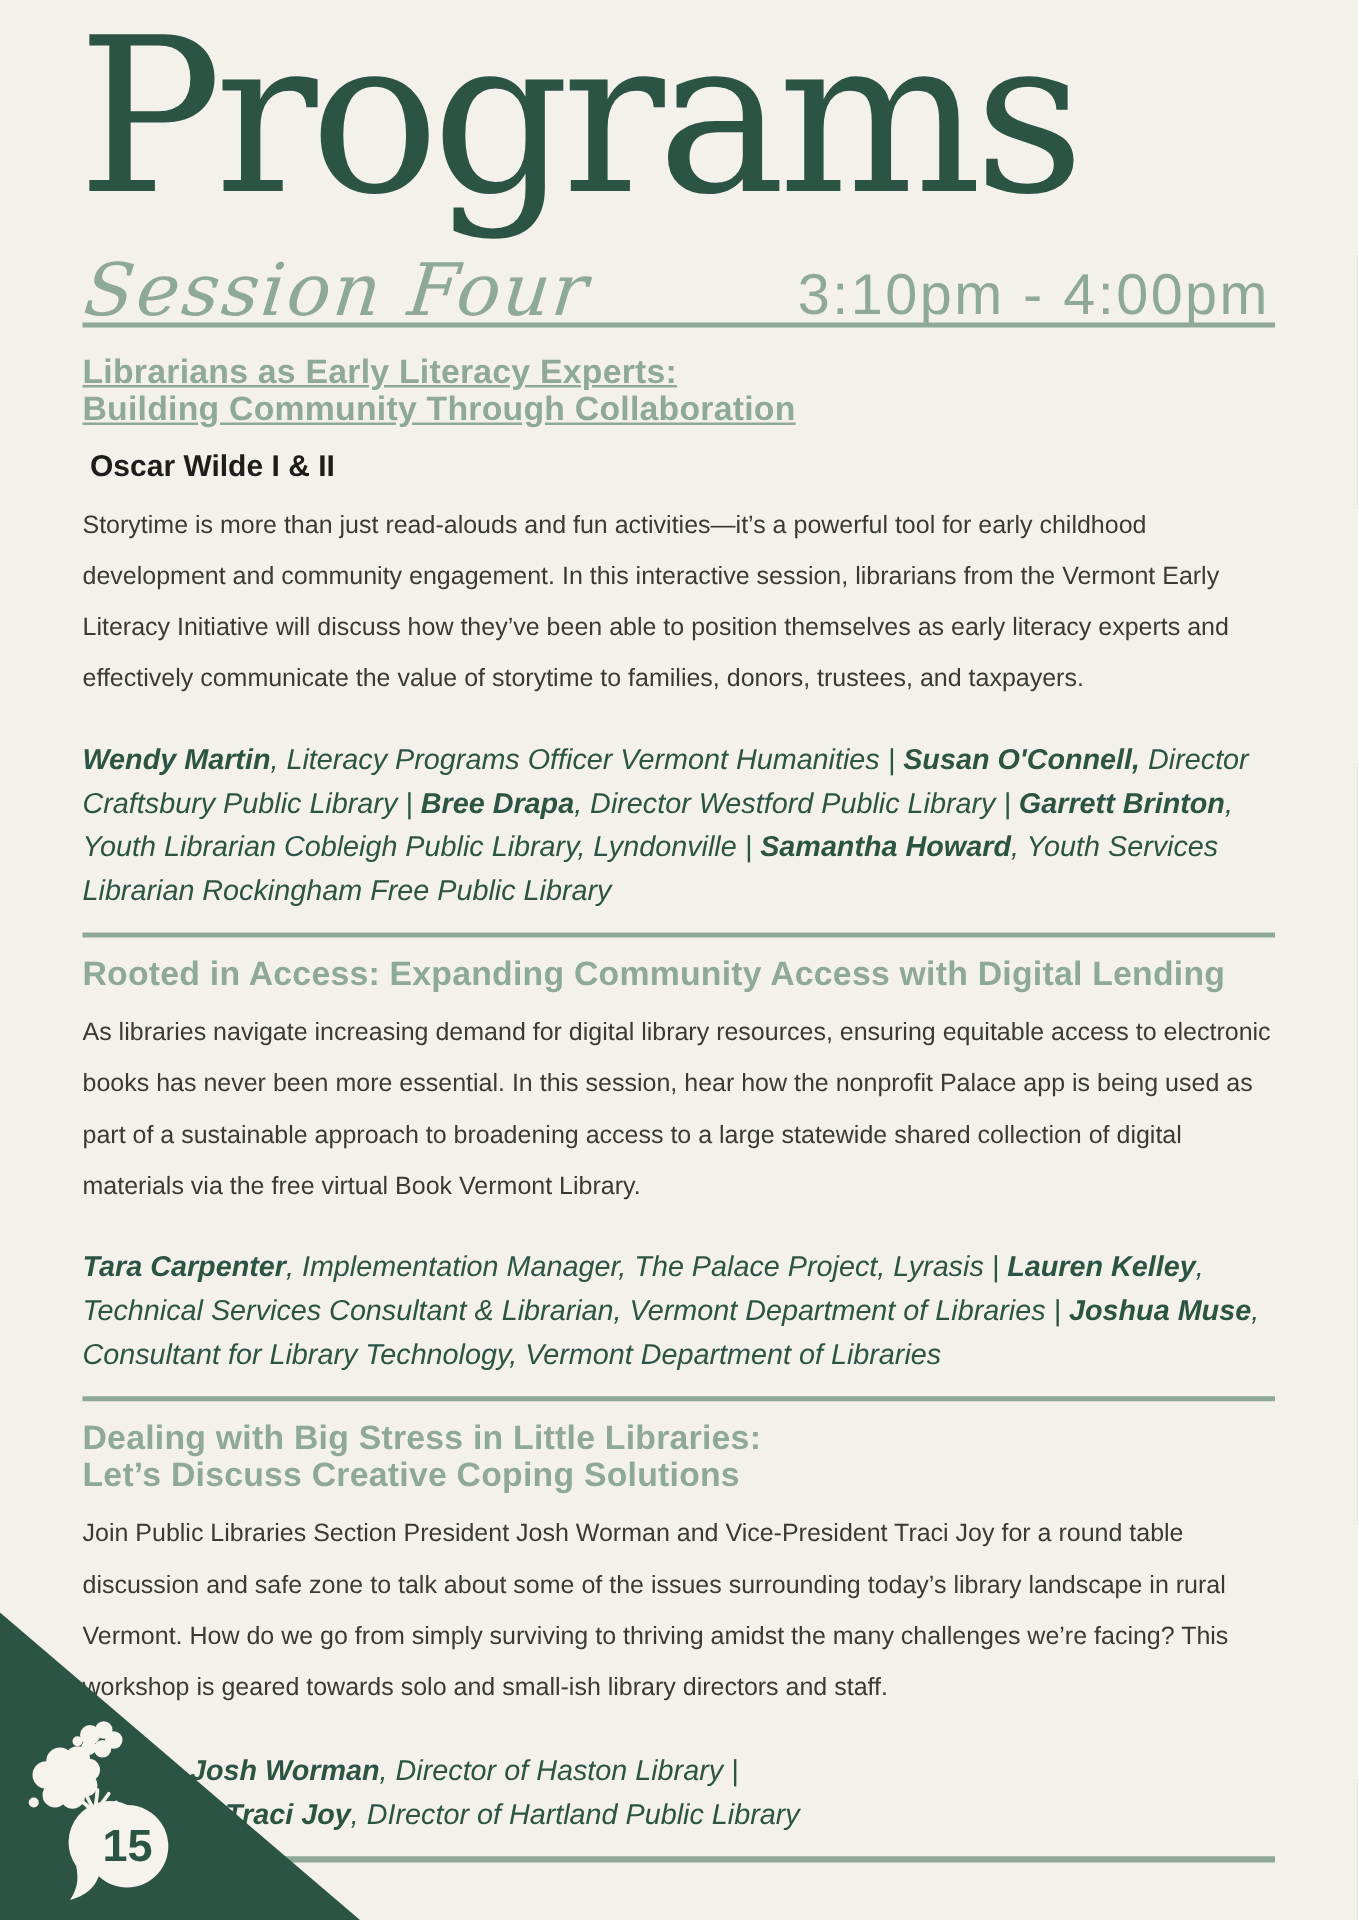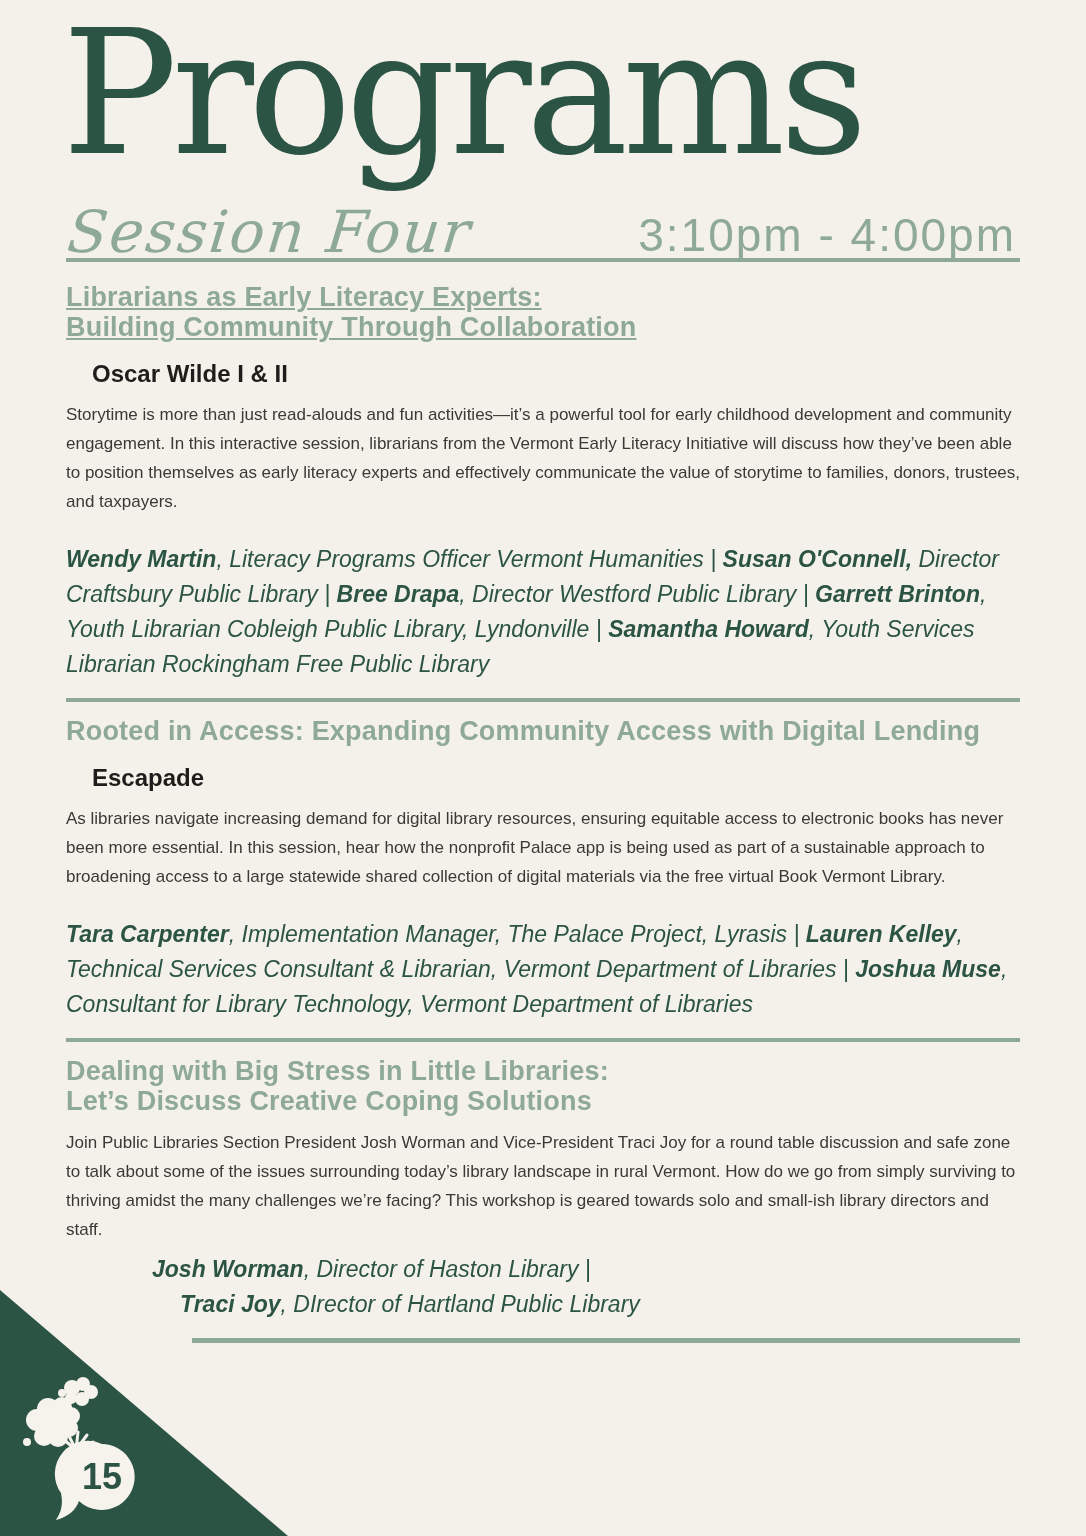--- a/index.html
+++ b/index.html
@@ -72,7 +72,6 @@
     font-weight:700;
     font-size:24px;
     line-height:28px;
-    margin-left:20px;
   }
   .description{
     margin-top:12px;

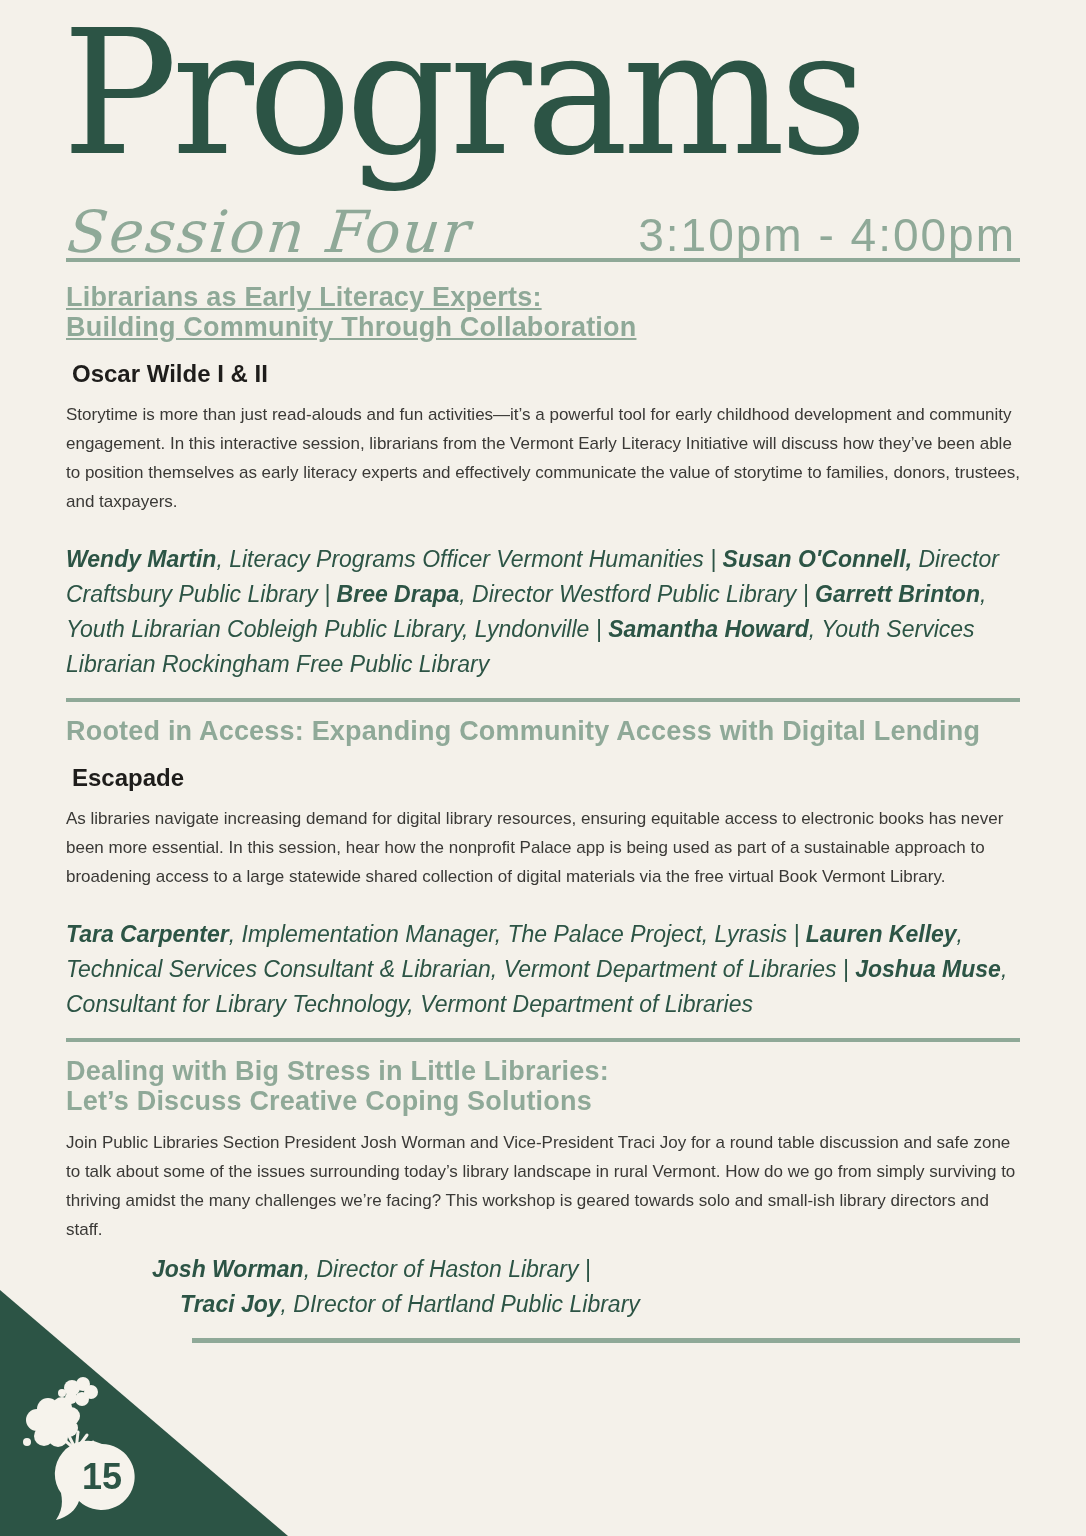--- a/index.html
+++ b/index.html
@@ -77,8 +77,8 @@
     margin-top:12px;
     max-width:970px;
     color:var(--text);
-    font-size:17px;
-    line-height:29px;
+    font-size:20px;
+    line-height:41px;
   }
   .presenters{
     margin-top:26px;

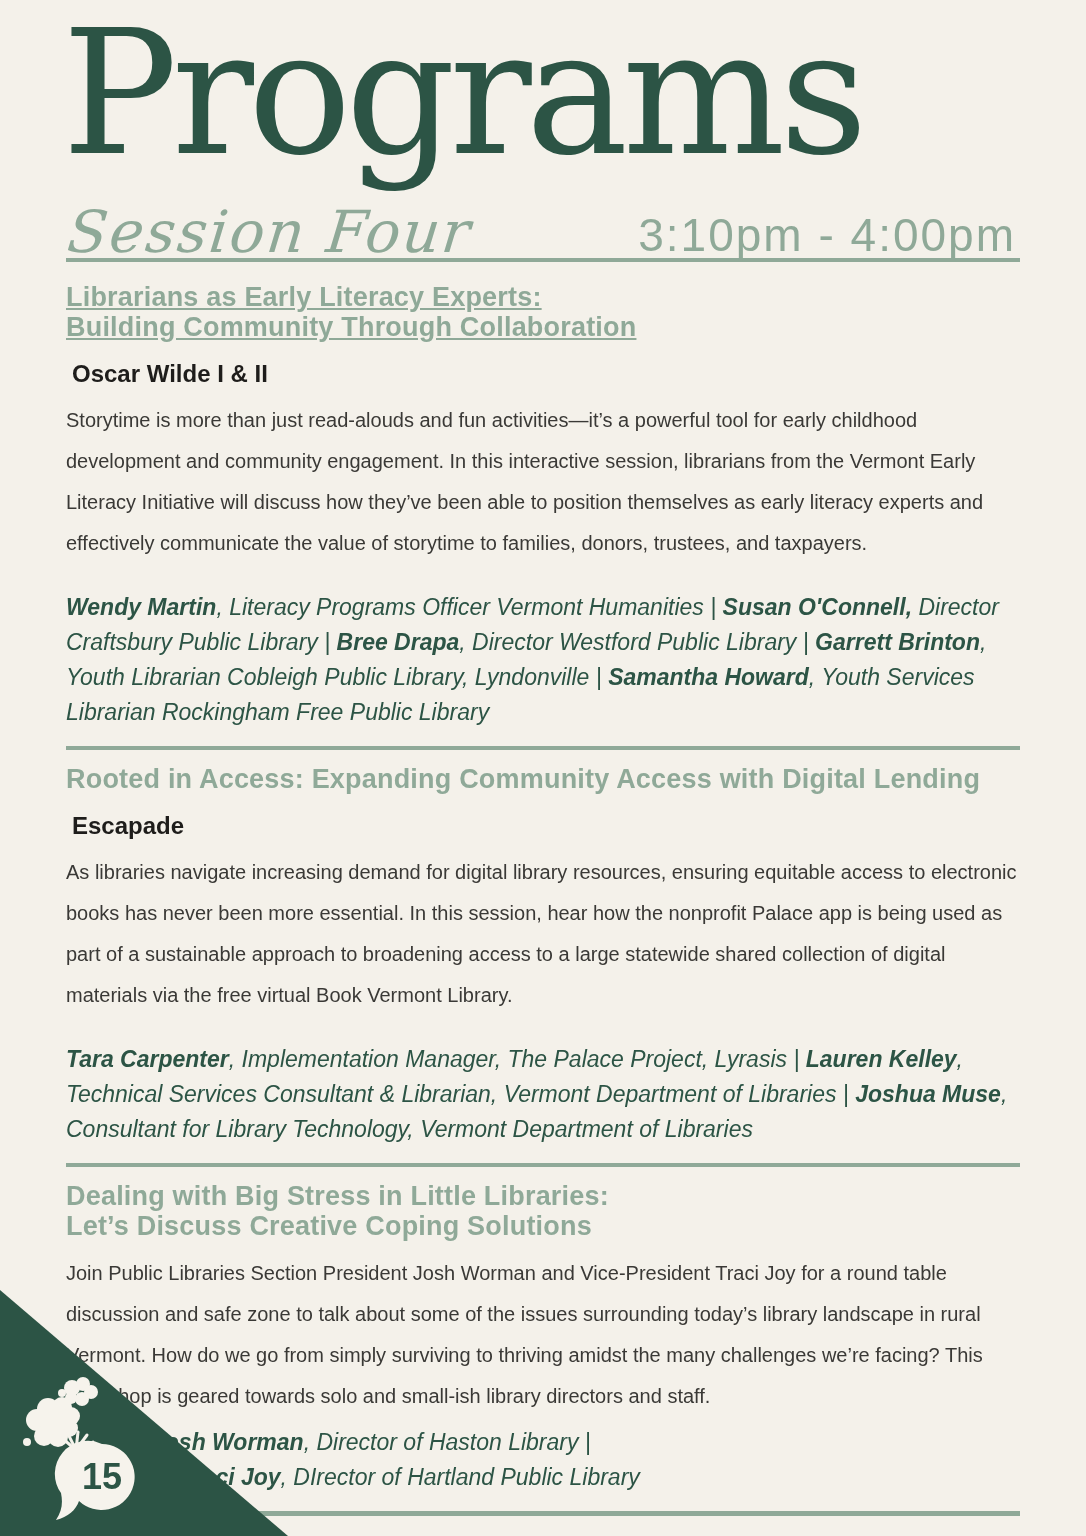--- a/index.html
+++ b/index.html
@@ -140,7 +140,6 @@
 
     <section class="session-2">
       <h2 class="session-title">Rooted in Access: Expanding Community Access with Digital Lending</h2>
-      <div class="location">Escapade</div>
       <p class="description">As libraries navigate increasing demand for digital library resources, ensuring equitable access to electronic books has never been more essential. In this session, hear how the nonprofit Palace app is being used as part of a sustainable approach to broadening access to a large statewide shared collection of digital materials via the free virtual Book Vermont Library.</p>
       <p class="presenters"><strong>Tara Carpenter</strong>, Implementation Manager, The Palace Project, Lyrasis | <strong>Lauren Kelley</strong>, Technical Services Consultant &amp; Librarian, Vermont Department of Libraries | <strong>Joshua Muse</strong>, Consultant for Library Technology, Vermont Department of Libraries</p>
     </section>

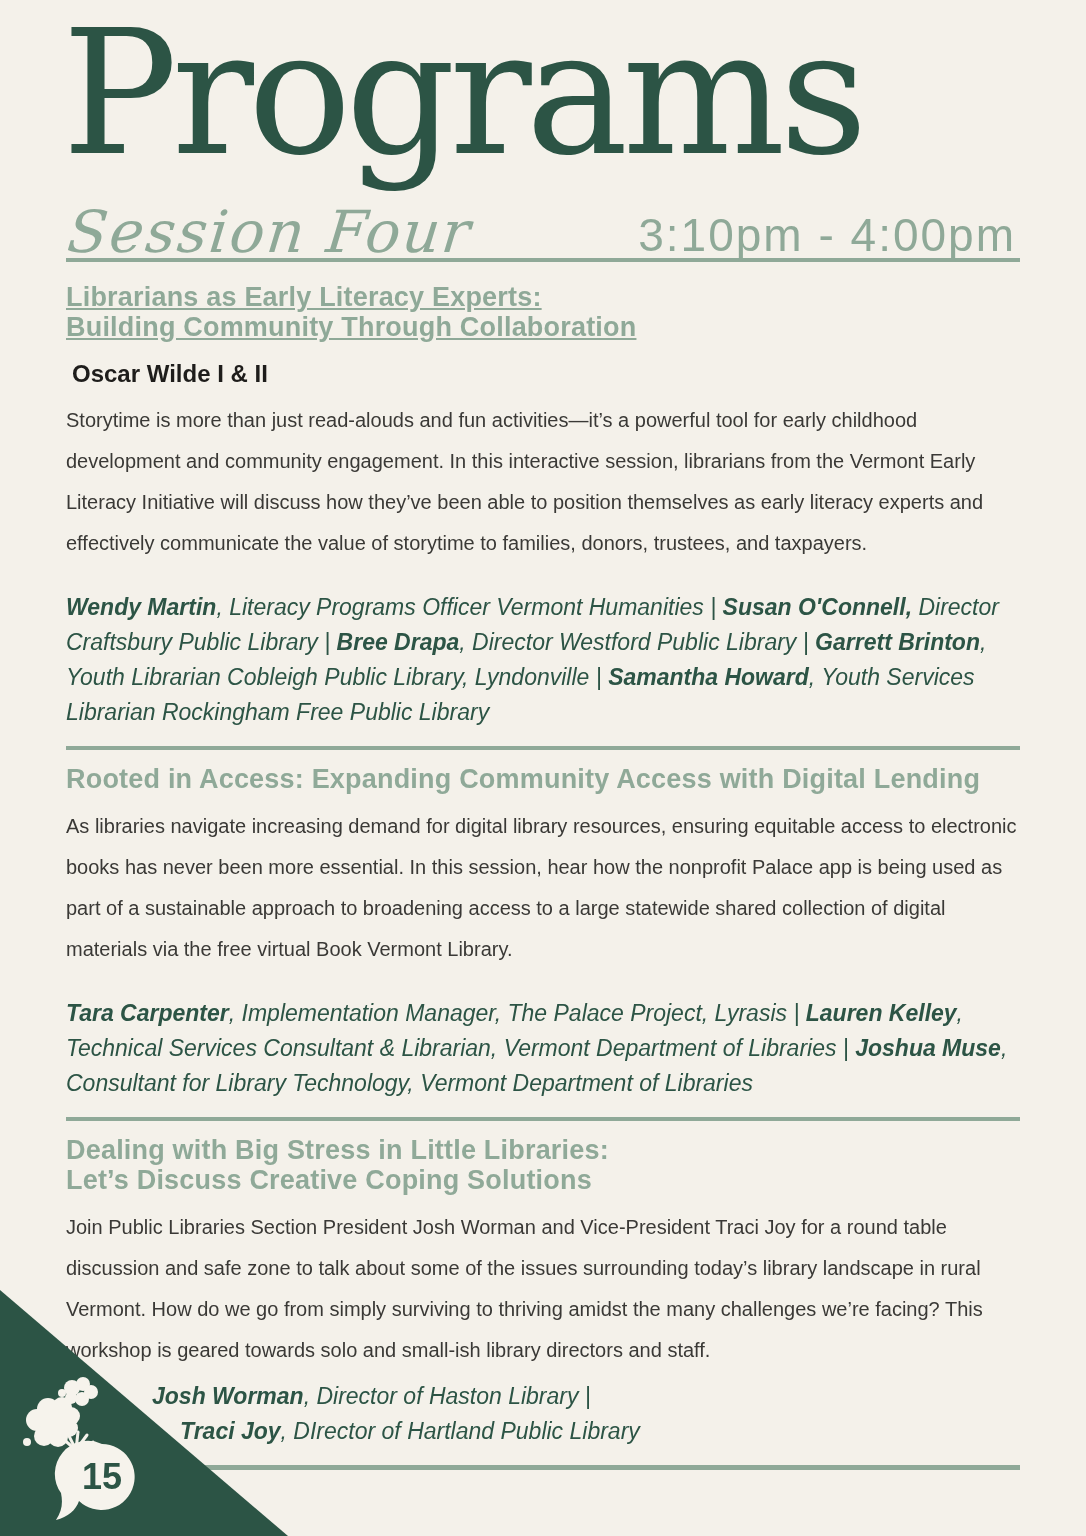--- a/index.html
+++ b/index.html
@@ -89,7 +89,7 @@
     line-height:35px;
   }
   .presenters strong{font-weight:700;}
-  .presenters.stacked{padding-left:86px;margin-top:8px;}
+  .presenters.stacked{padding-left:86px;margin-top:28px;}
   .presenters.stacked .pline{display:block;}
   .presenters.stacked .pline:nth-child(2){padding-left:28px;}
   .divider{

